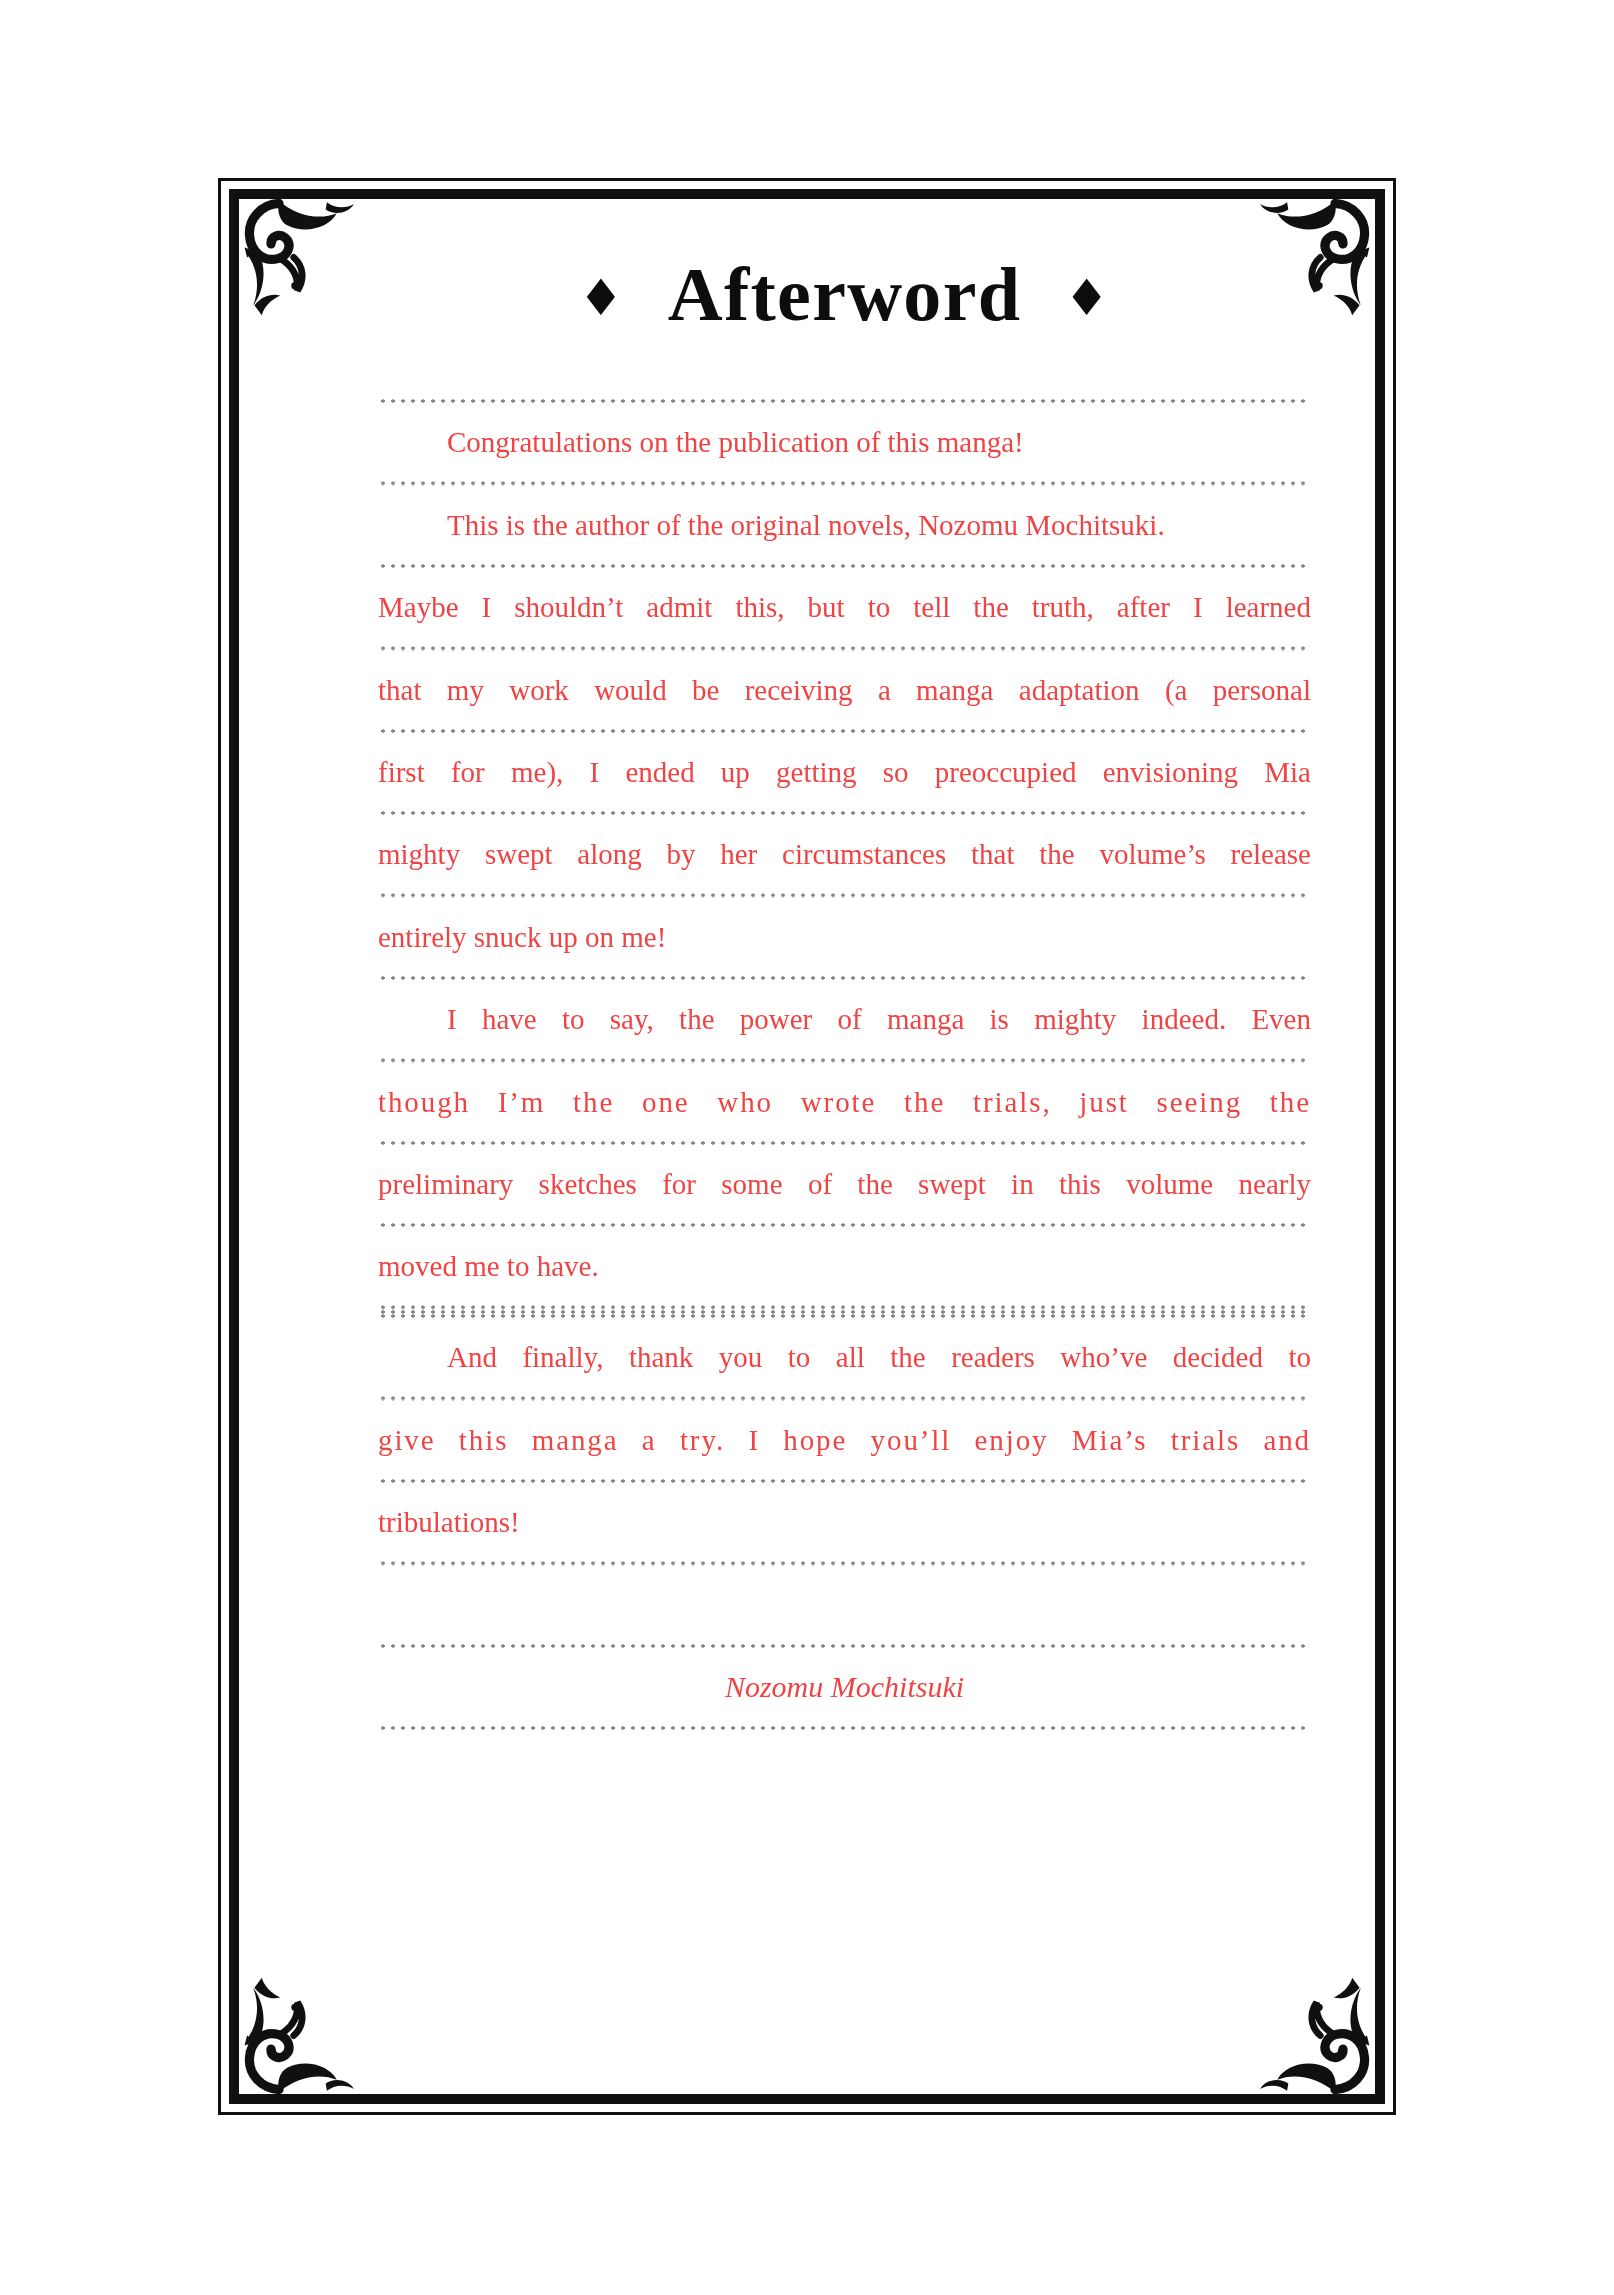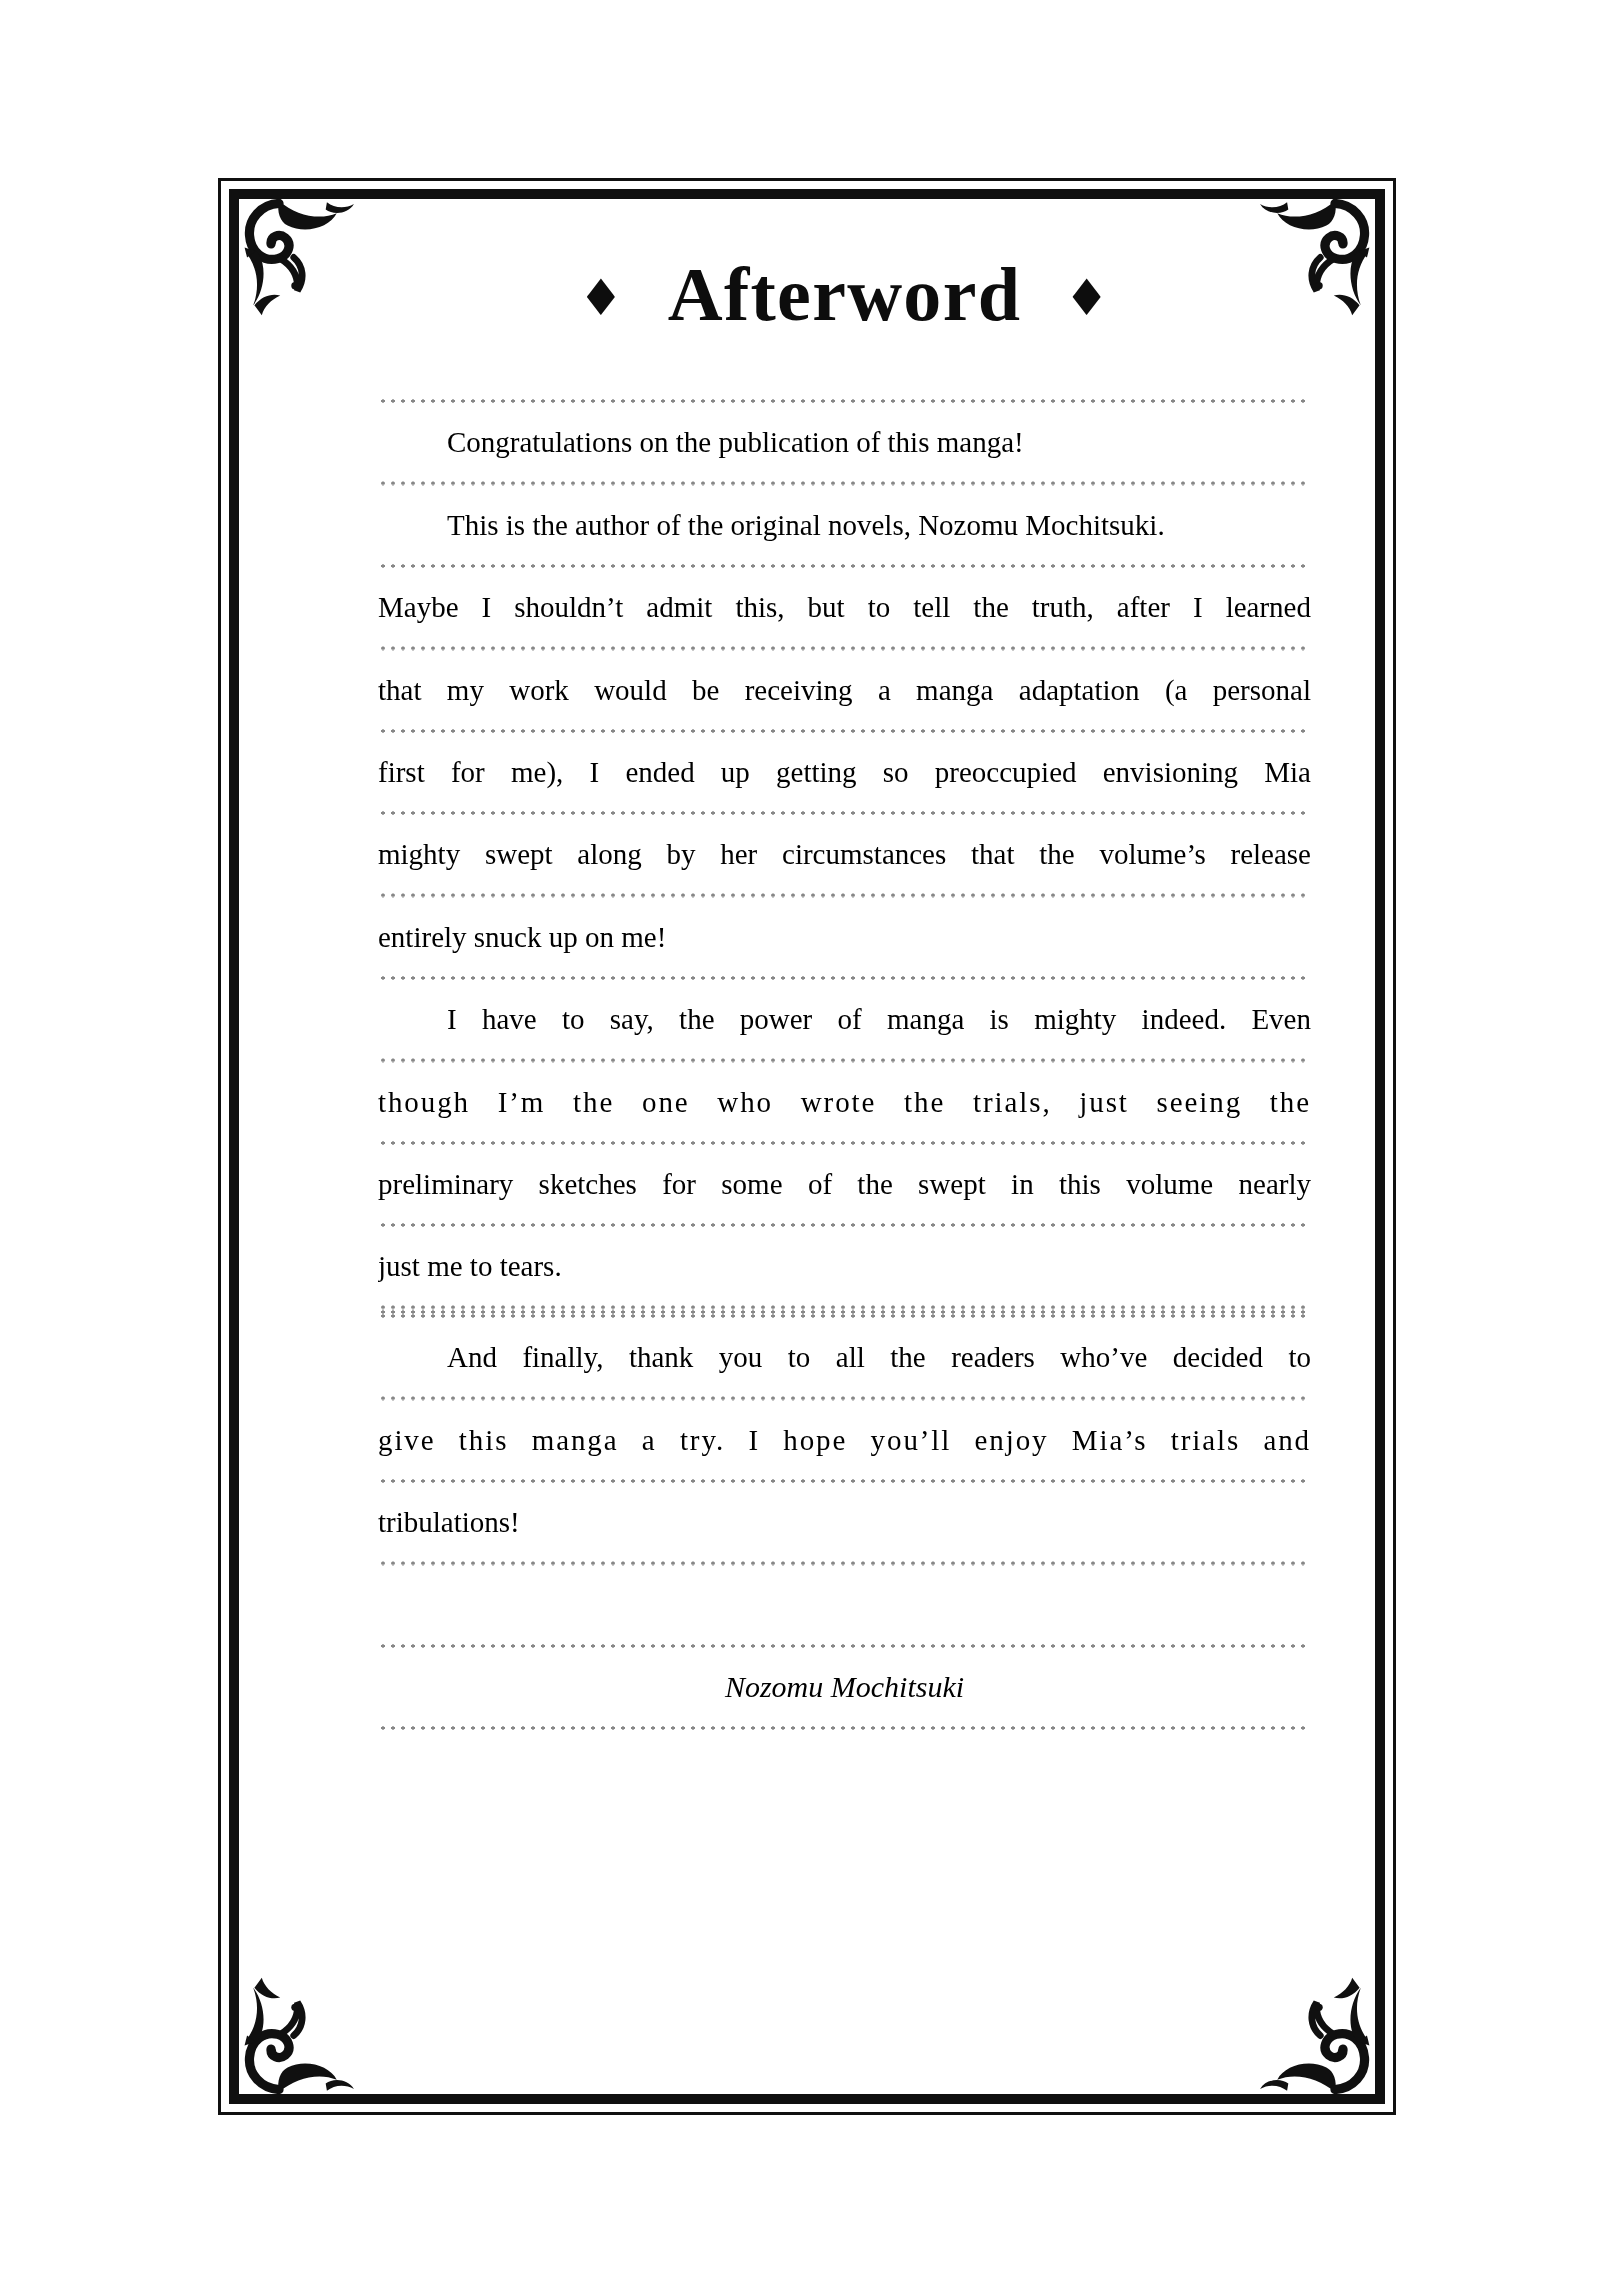--- a/index.html
+++ b/index.html
@@ -77,7 +77,7 @@
     height: 78px;
     line-height: 78px;
     font-size: 29px;
-    color: #000000;
+    color: #ef4444;
     overflow: hidden;
   }
   .row.indent { padding-left: 69px; }

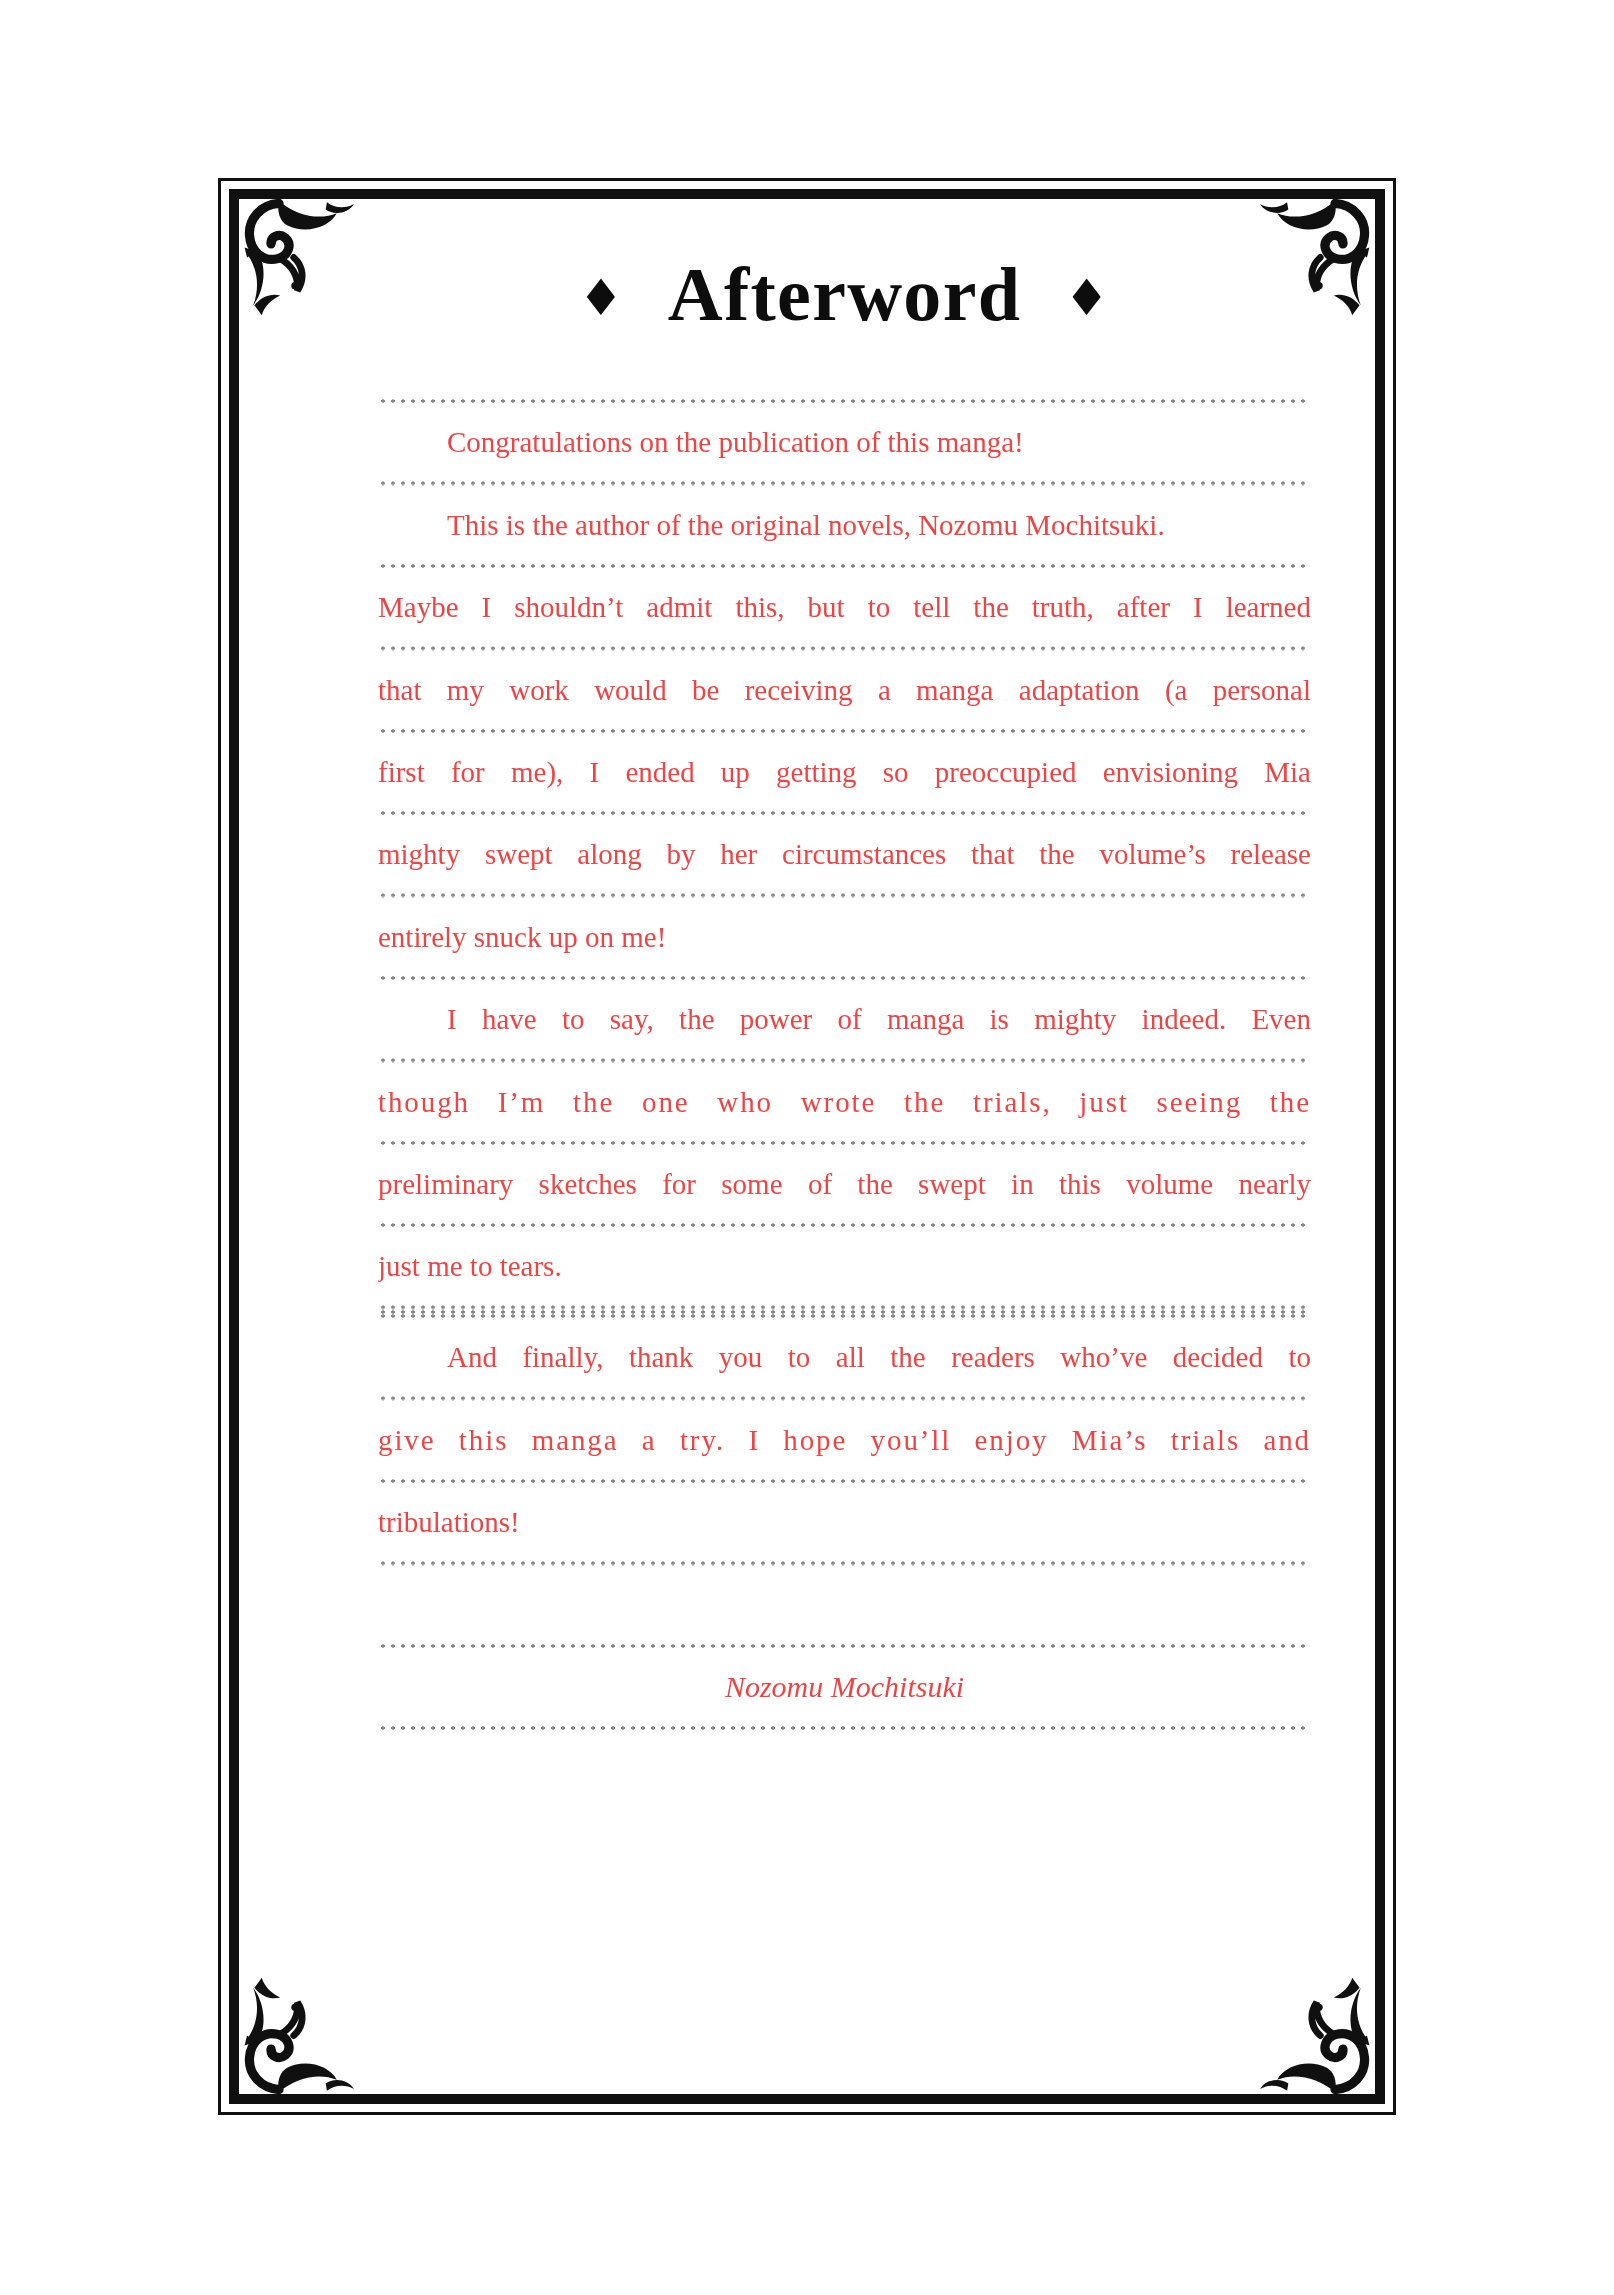--- a/index.html
+++ b/index.html
@@ -170,7 +170,7 @@
         <div class="dotline"></div>
         <div class="row justify">preliminary sketches for some of the swept in this volume nearly</div>
         <div class="dotline"></div>
-        <div class="row left">just me to tears.</div>
+        <div class="row left">moved me to have.</div>
         <div class="dotline"></div>
         <div class="dotline"></div>
         <div class="dotline"></div>

